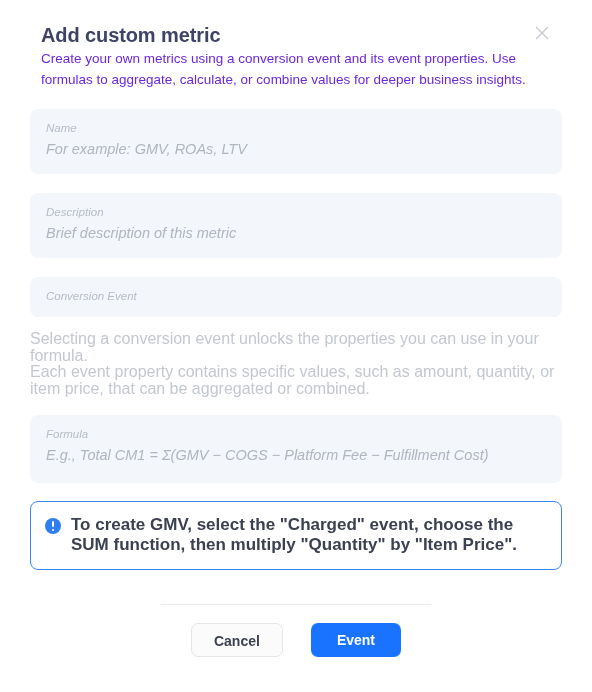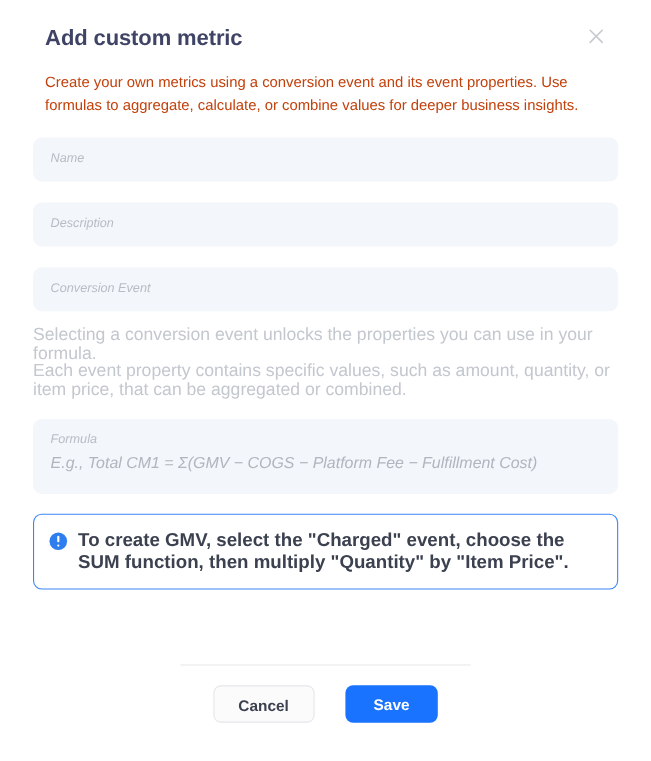--- a/index.html
+++ b/index.html
@@ -50,10 +50,9 @@
   .close-btn svg { display: block; }
 
   .modal-subtitle {
-    margin-top: 16px;
     font-size: 13.5px;
     line-height: 21px;
-    color: #c2410c;
+    color: #6d28d9;
     max-width: 510px;
   }
 

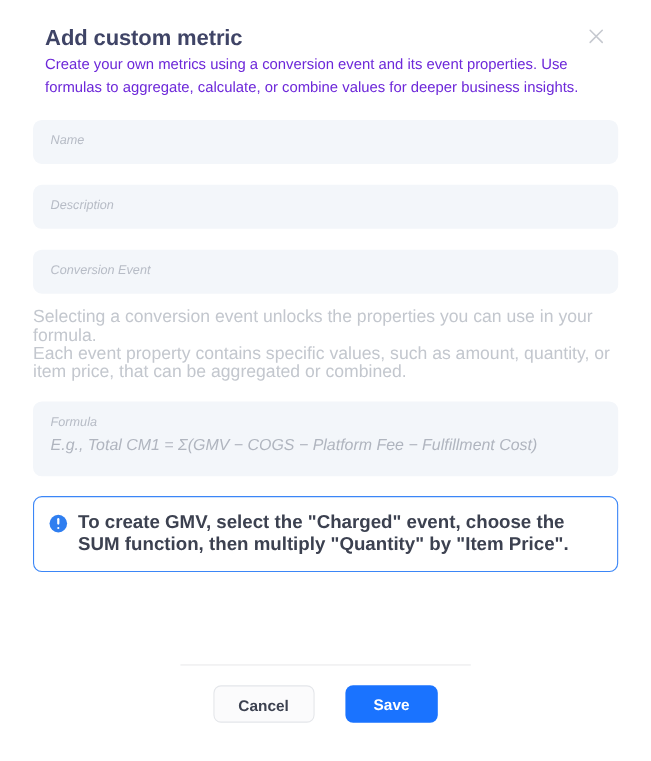--- a/index.html
+++ b/index.html
@@ -207,6 +207,7 @@
 
     <div class="field">
       <div class="field-label">Name</div>
+      <div class="field-value">For example: GMV, ROAs, LTV</div>
     </div>
 
     <div class="field">

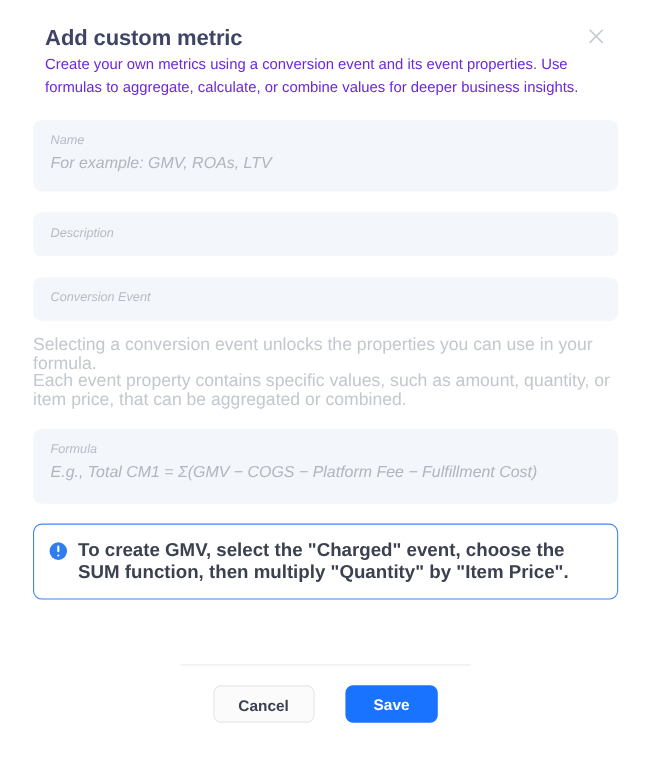--- a/index.html
+++ b/index.html
@@ -212,6 +212,7 @@
 
     <div class="field">
       <div class="field-label">Description</div>
+      <div class="field-value">Brief description of this metric</div>
     </div>
 
     <div class="field">

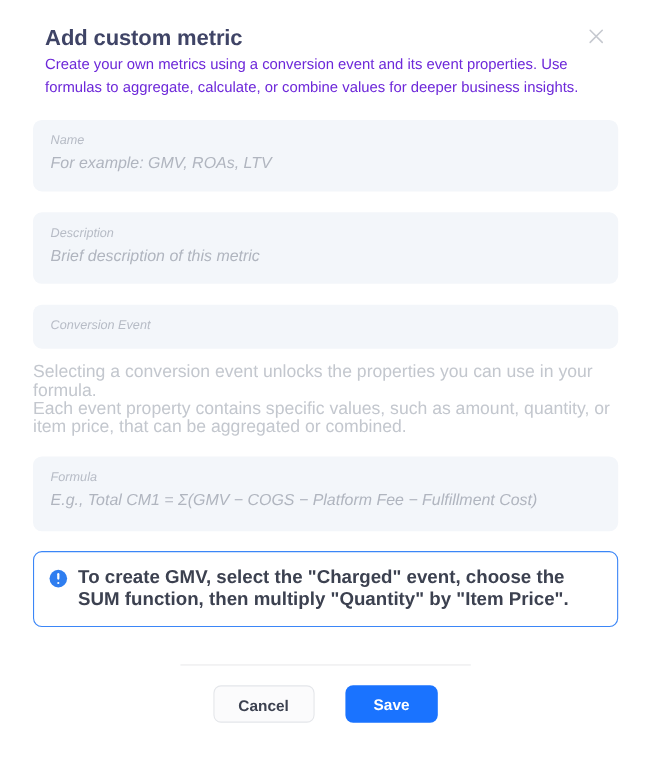--- a/index.html
+++ b/index.html
@@ -239,7 +239,7 @@
 
   <div class="modal-footer">
     <button class="btn btn-cancel">Cancel</button>
-    <button class="btn btn-save">Save</button>
+    <button class="btn btn-save">Event</button>
   </div>
 
 </div>

